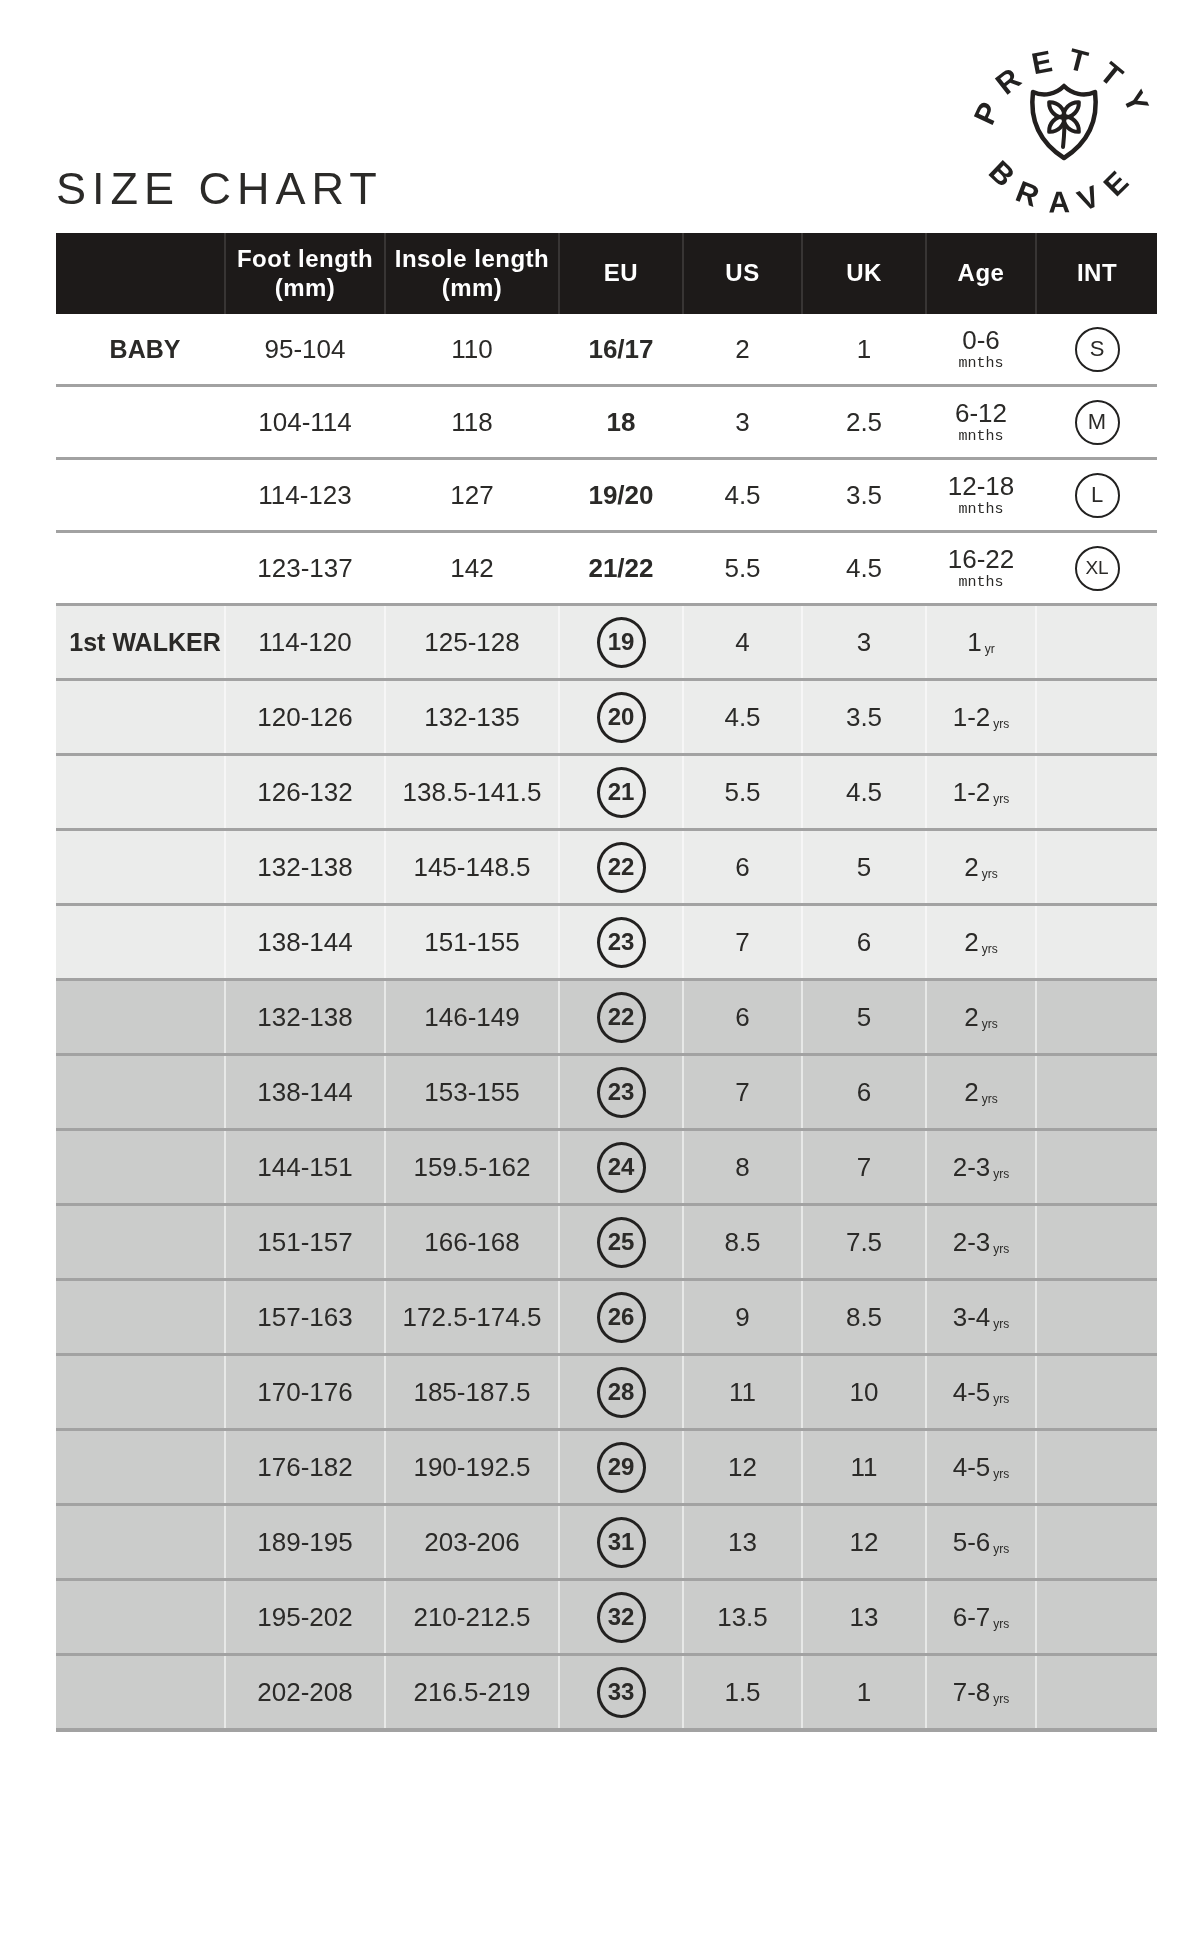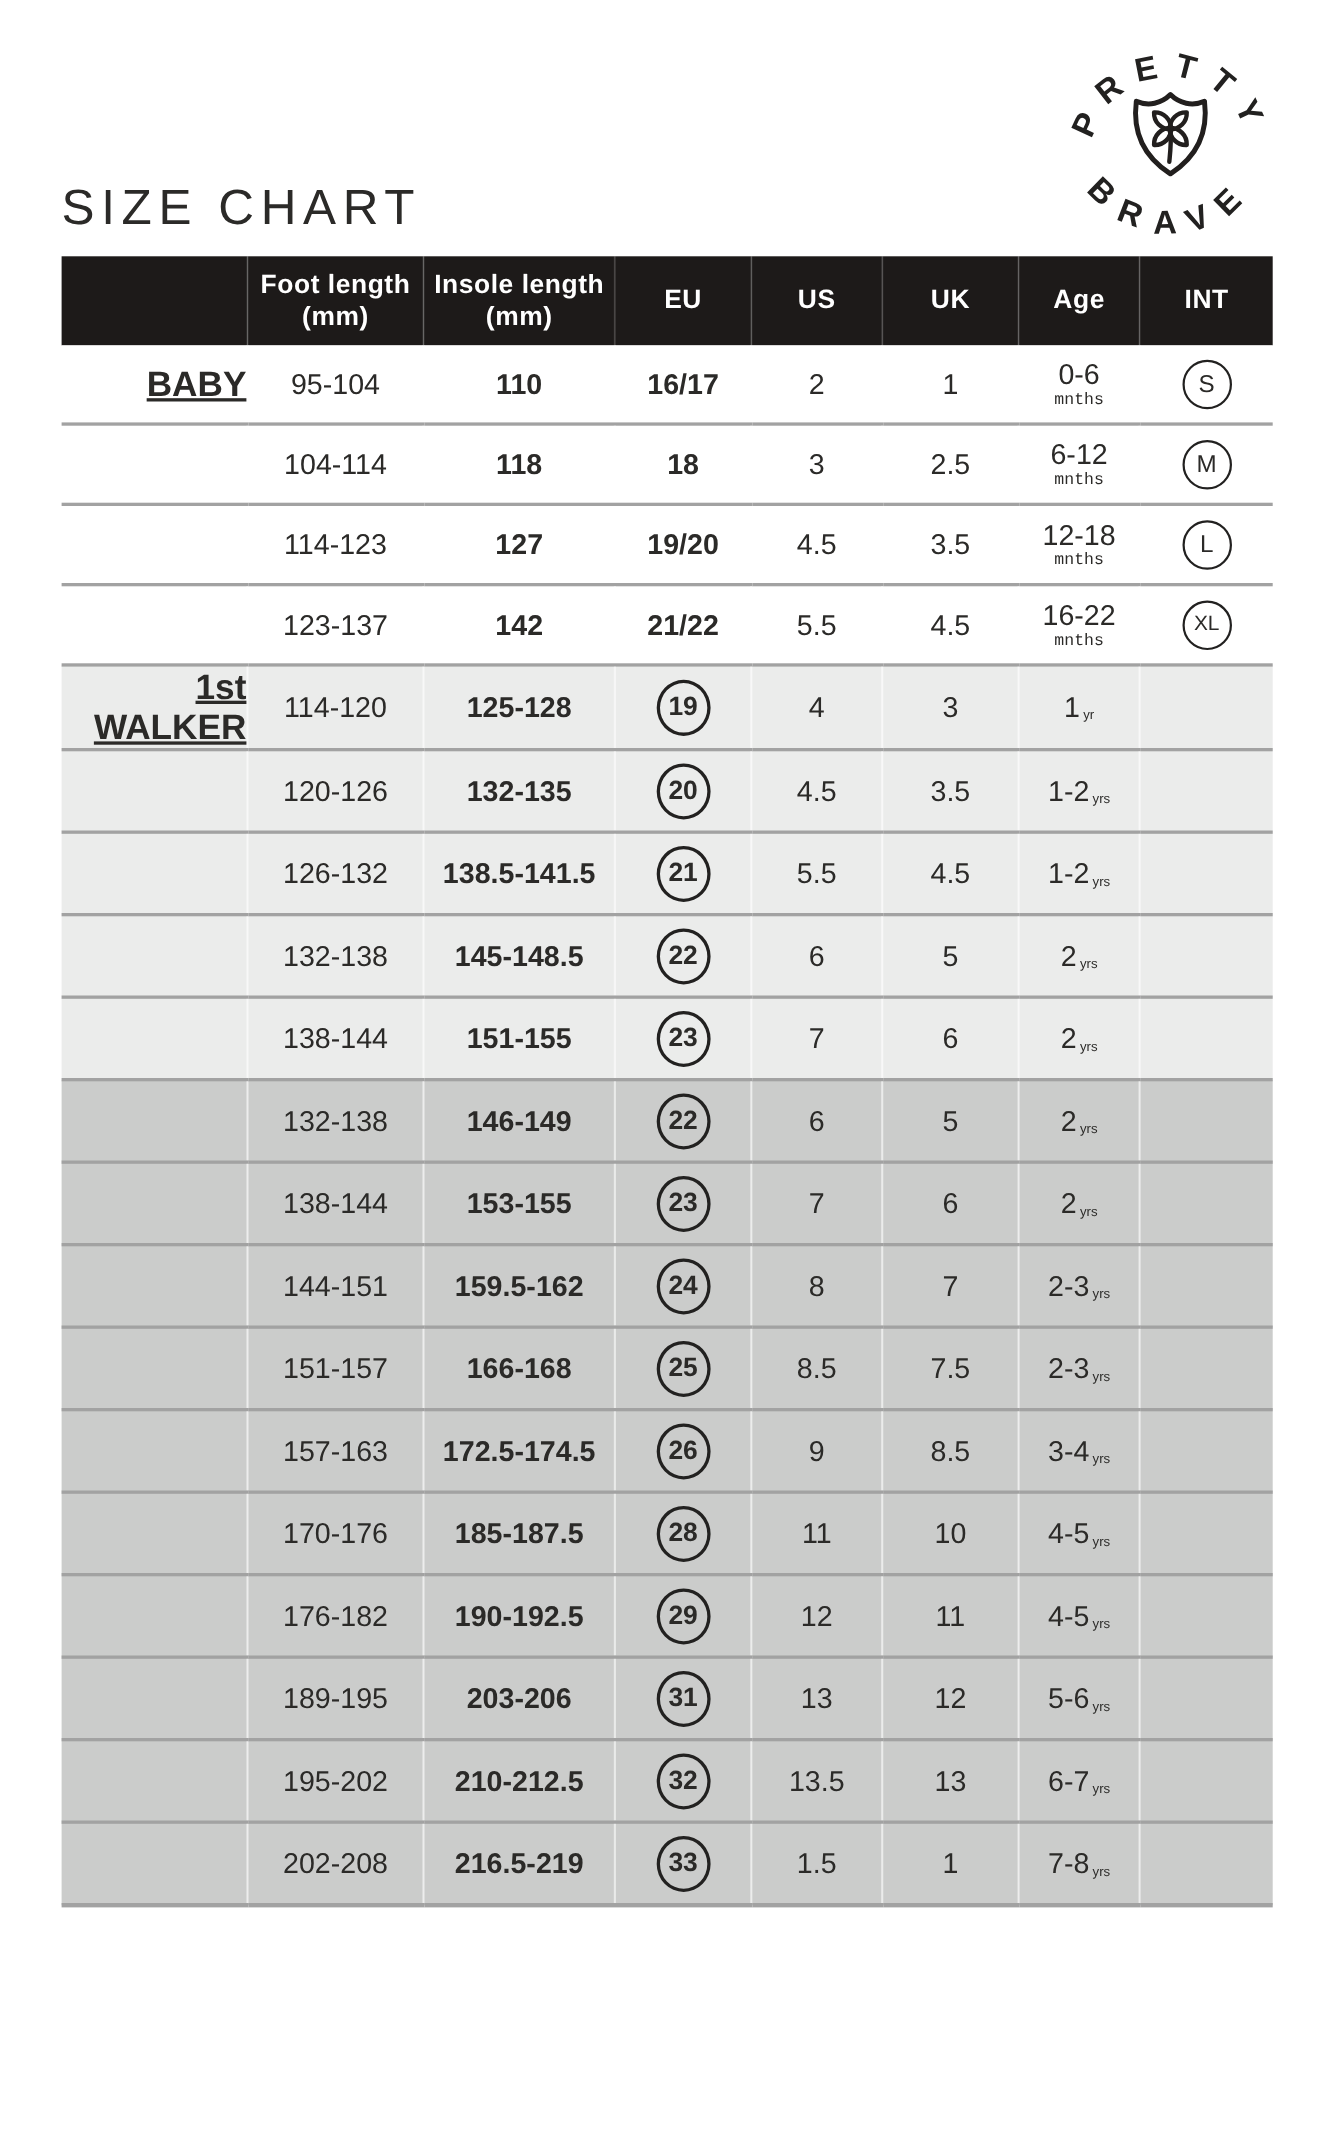--- a/index.html
+++ b/index.html
@@ -46,7 +46,7 @@
   tbody tr:not(:first-child) td{border-top:3px solid var(--separator);}
   tbody tr:last-child td{border-bottom:4px solid var(--separator);}
   tbody td + td{border-left:2px solid rgba(255,255,255,0.55);}
-  td.c-label{text-align:right;padding-left:10px;font-weight:700;font-size:32px;text-decoration:underline;}
+  td.c-label{text-align:center;padding-left:10px;font-weight:700;font-size:25px;}
   .bold{font-weight:700;}
   .eu-bold{font-weight:700;}
   .circle{

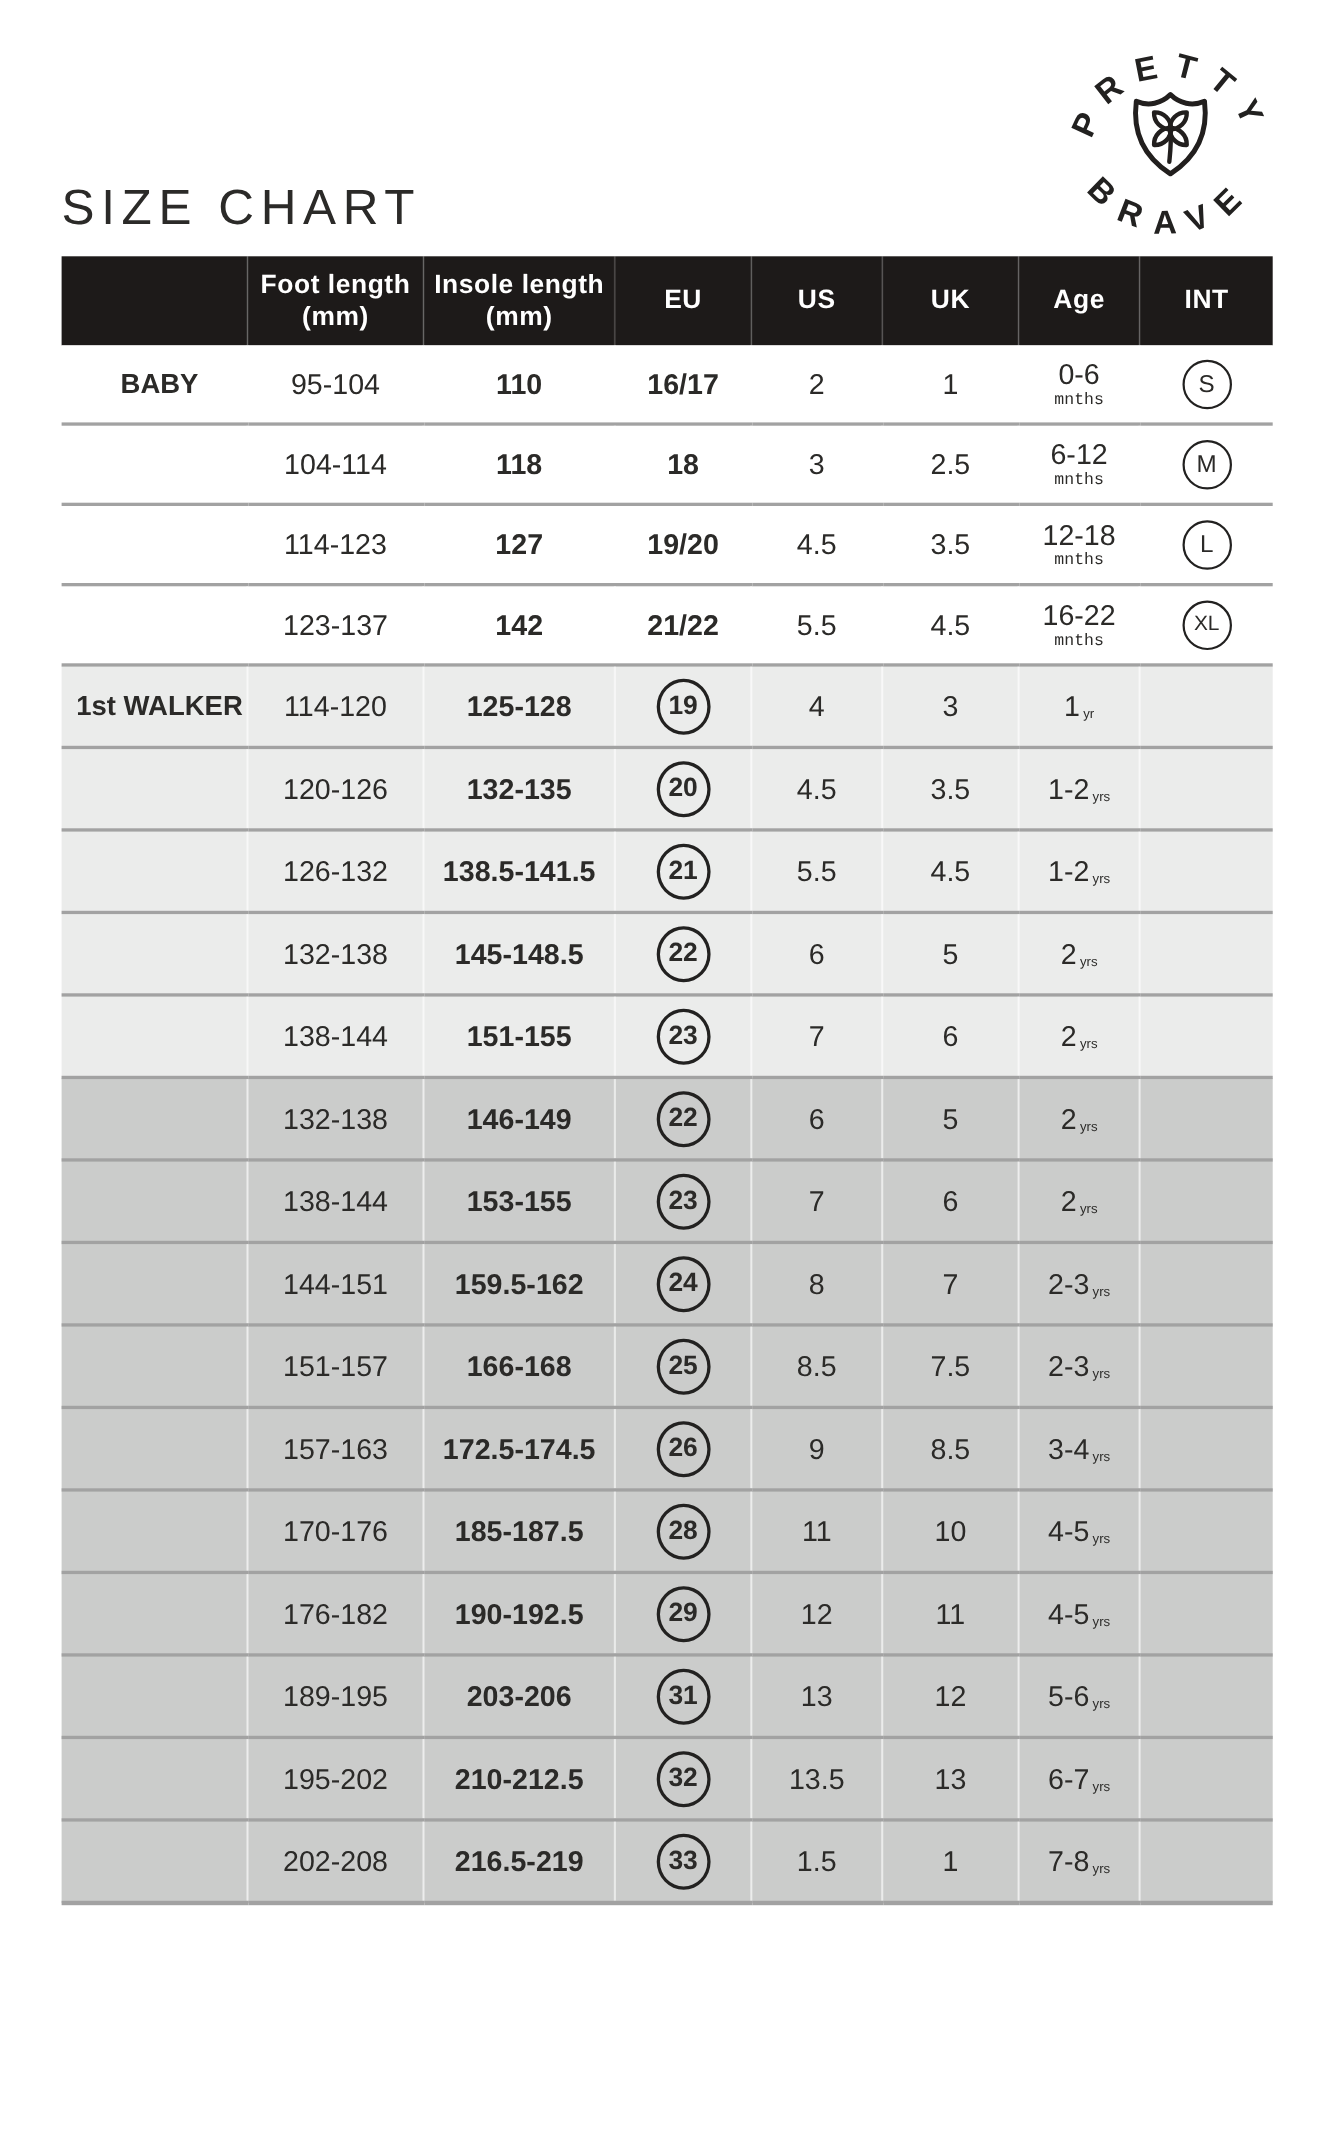--- a/index.html
+++ b/index.html
@@ -47,7 +47,7 @@
   tbody tr:last-child td{border-bottom:4px solid var(--separator);}
   tbody td + td{border-left:2px solid rgba(255,255,255,0.55);}
   td.c-label{text-align:center;padding-left:10px;font-weight:700;font-size:25px;}
-  .bold{font-weight:700;}
+  .bold{font-weight:400;}
   .eu-bold{font-weight:700;}
   .circle{
     display:inline-flex;align-items:center;justify-content:center;

